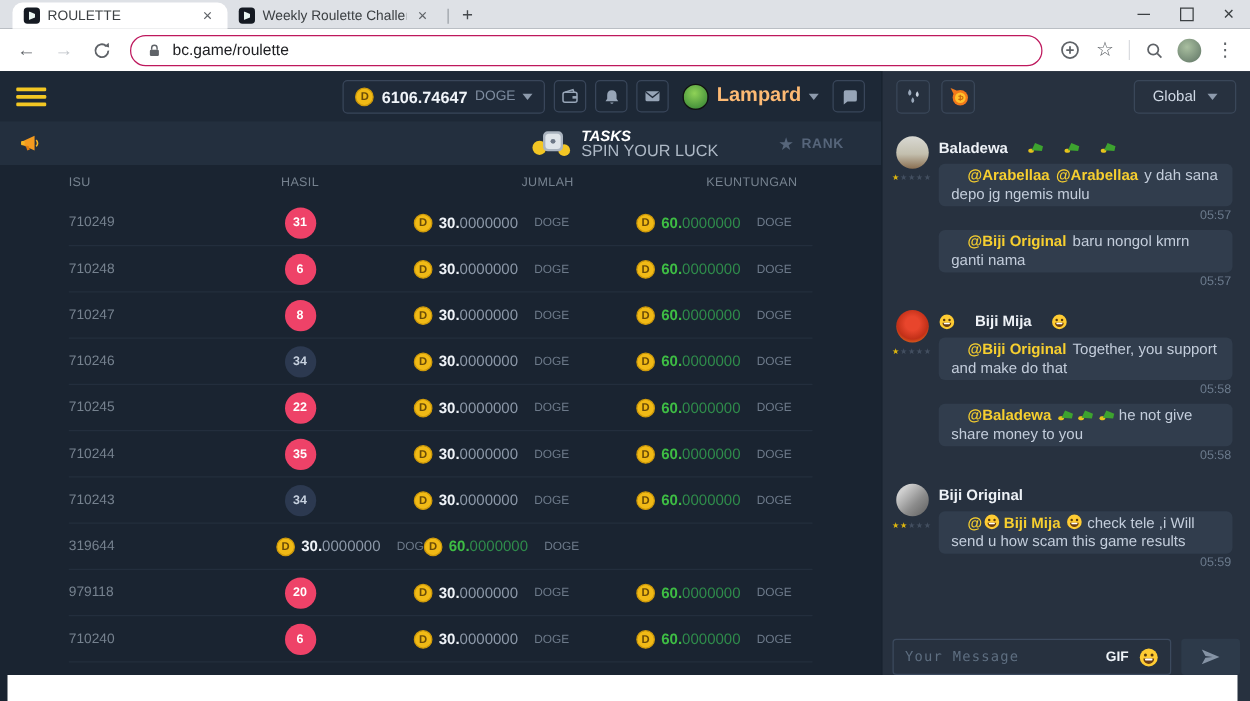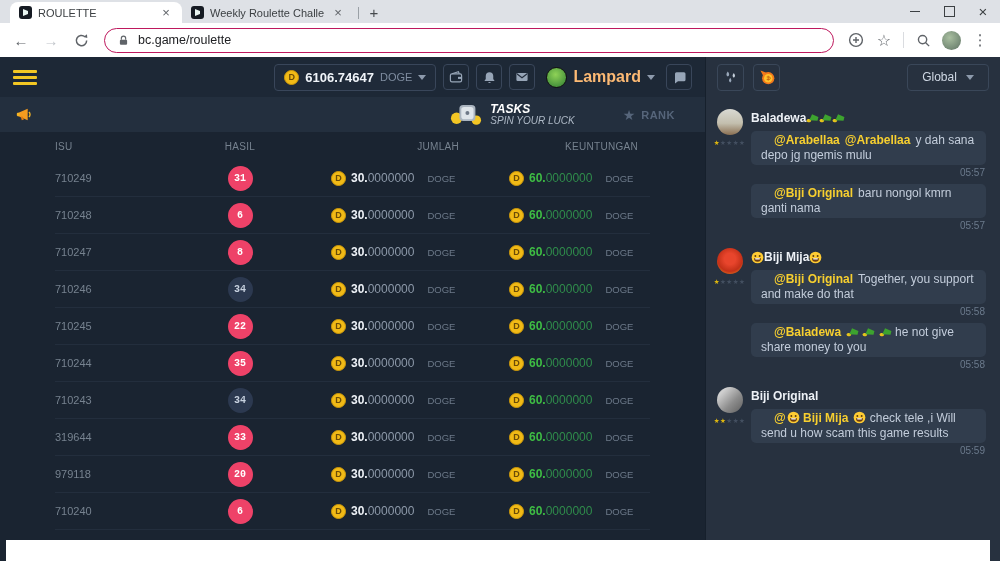--- a/index.html
+++ b/index.html
@@ -54,7 +54,7 @@
   .welcome .uname { color:#f3c723; font-size:13px; }
   .tasks { margin-left:auto; display:flex; align-items:center; gap:8px; }
   .tasks-title { font-size:12px; font-weight:bold; font-style:italic; color:#fff; line-height:12px; }
-  .tasks-sub { font-size:10px; font-style:italic; color:#aeb9c6; line-height:11px; }
+  .tasks-sub { font-size:13px; color:#aeb9c6; line-height:11px; }
   .rank { display:flex; align-items:center; gap:6px; margin-left:48px; margin-right:14px; color:#56657a; }
   .rank-star { font-size:14px; line-height:14px; }
   .rank-label { font-size:11px; font-weight:bold; letter-spacing:.5px; }

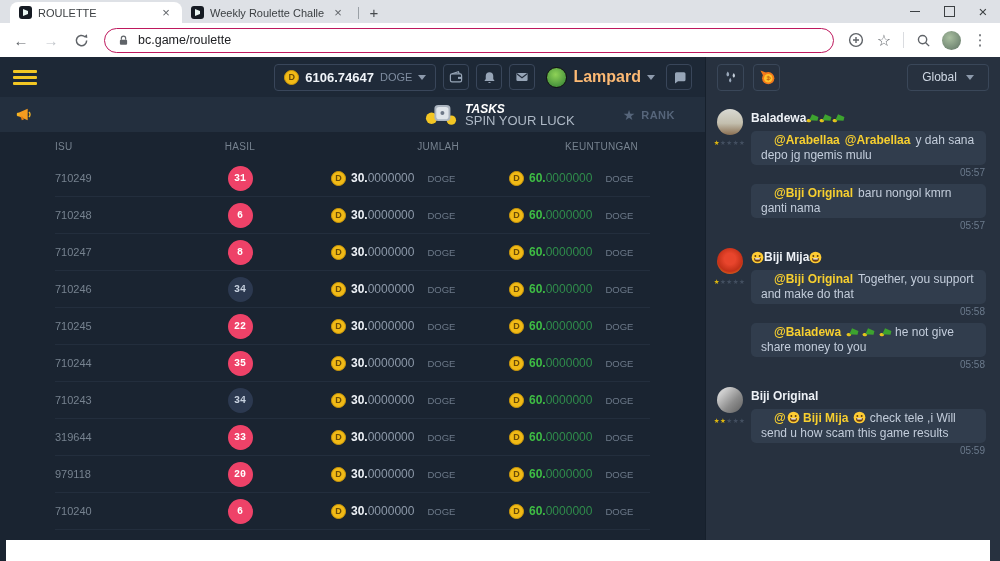--- a/index.html
+++ b/index.html
@@ -95,7 +95,7 @@
   .stars .on { color:#ddb60f; }
   .stars .off { color:#434f60; }
   .gbody { flex:1; min-width:0; }
-  .gname { display:flex; align-items:center; gap:0; font-size:12px; font-weight:bold; color:#edf1f6; margin:2px 0 6px; }
+  .gname { display:flex; align-items:center; gap:16px; font-size:12px; font-weight:bold; color:#edf1f6; margin:2px 0 6px; }
   .bubble { background:#313d4d; border-radius:5px; padding:2px 10px; font-size:12px; line-height:15px; color:#c3cddb; }
   .bubble.indent { text-indent:13px; }
   .mention { color:#f7cf2f; font-weight:bold; margin-right:5px; }

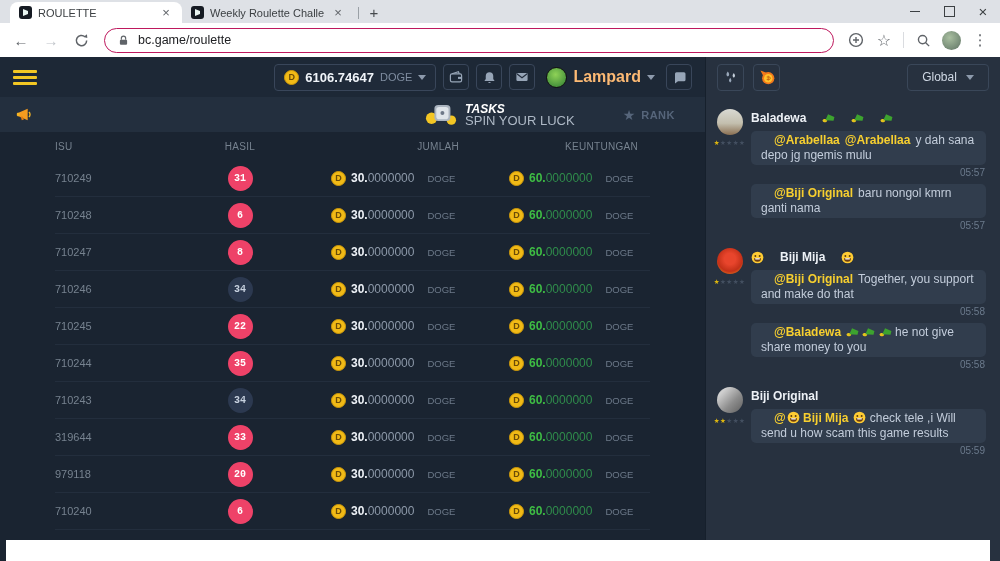--- a/index.html
+++ b/index.html
@@ -67,7 +67,7 @@
   .row { height:37px; border-bottom:1px solid #232e3d; }
   .cell.isu { color:#76828f; font-size:11px; }
   .cell.hasil { display:flex; justify-content:center; }
-  .badge { width:25px; height:25px; border-radius:50%; display:flex; align-items:center; justify-content:center; font-size:10px; font-weight:bold; color:#fff;font-family:Liberation Mono, monospace; }
+  .badge { width:25px; height:25px; border-radius:50%; display:flex; align-items:center; justify-content:center; font-size:10px; font-weight:bold; color:#fff; }
   .badge.red { background:#ee4268; }
   .badge.dark { background:#2c3950; color:#c7d1df; }
   .cell.amt { display:flex; align-items:center; gap:5px; padding-left:36px; }

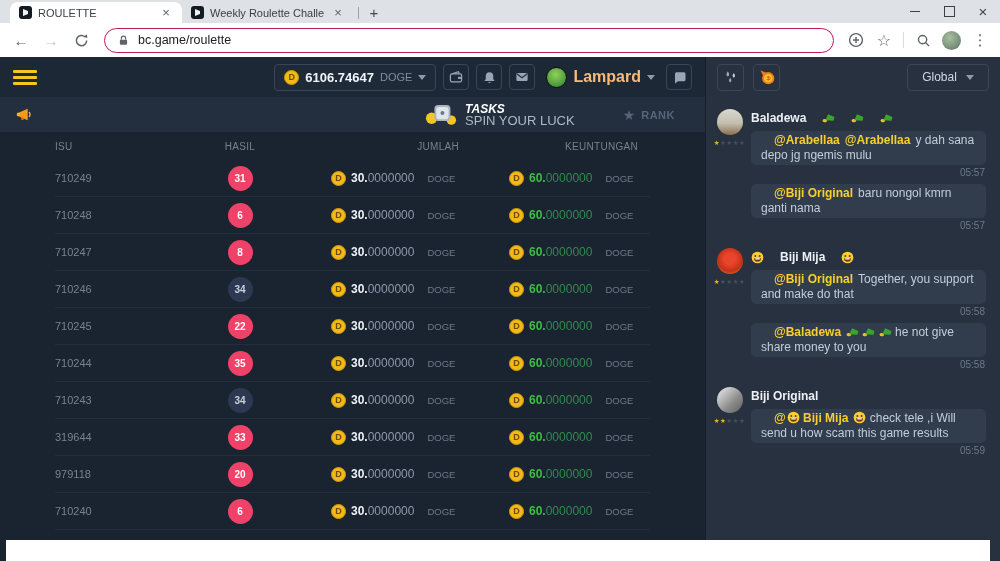--- a/index.html
+++ b/index.html
@@ -392,9 +392,6 @@
 
           <div class="row">
             <div class="cell isu">319644</div>
-            <div class="cell hasil">
-              <span class="badge red">33</span>
-            </div>
             <div class="cell amt">
               <span class="coin">D</span>
               <span class="num"><b class="aint">30.</b><span class="adec">0000000</span></span>

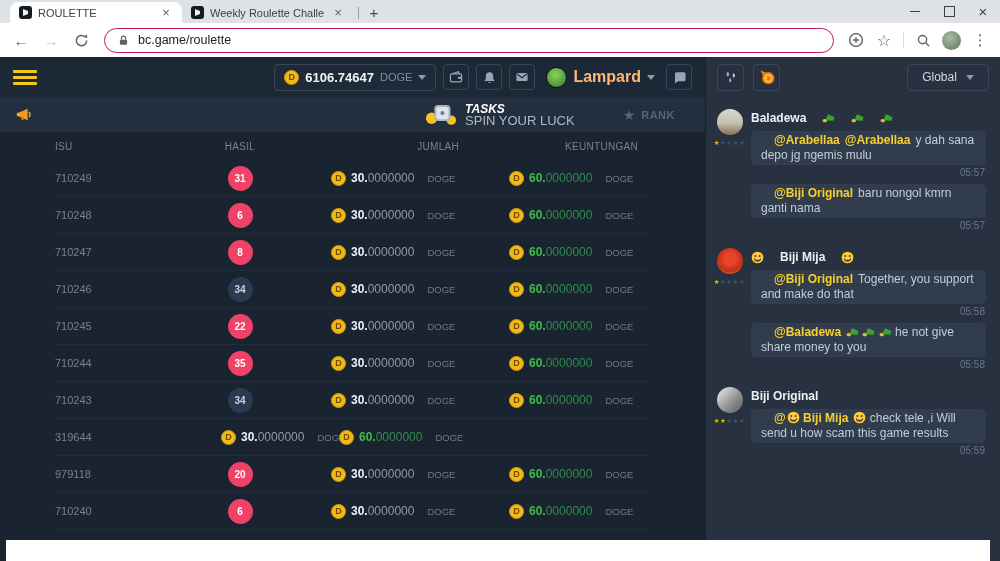--- a/index.html
+++ b/index.html
@@ -548,6 +548,20 @@
 
       </div>
 
+      <div class="chat-input-row">
+        <div class="msg-input">
+          <input type="text" placeholder="Your Message" style="">
+          <span class="gif">GIF</span>
+          <svg width="16" height="16" viewBox="0 0 20 20">
+              <use href="#smiley"></use>
+            </svg>
+        </div>
+        <div class="send-btn">
+          <svg width="17" height="15" viewBox="0 0 20 18">
+            <path d="M1.5 2 L18.5 9 L1.5 16 L5 9.8 L12 9 L5 8.2 Z" fill="#8593a5"></path>
+          </svg>
+        </div>
+      </div>
     </div>
   </div>
 

